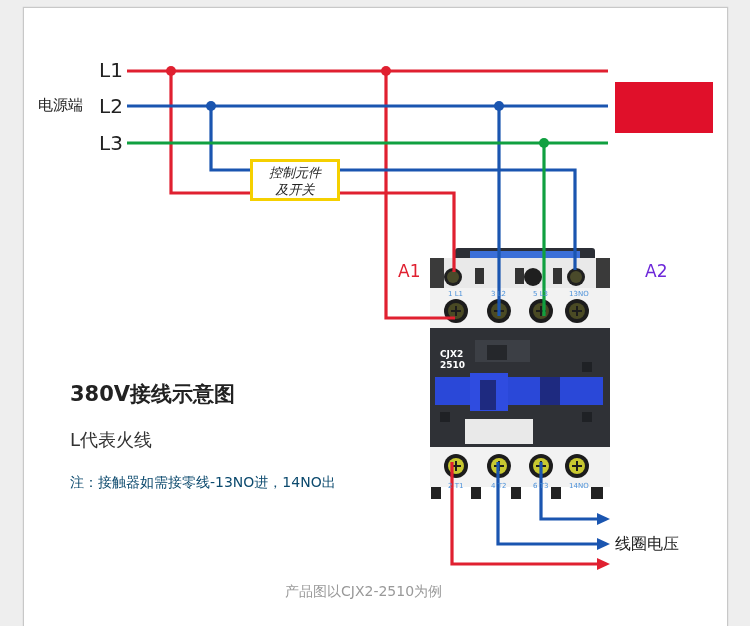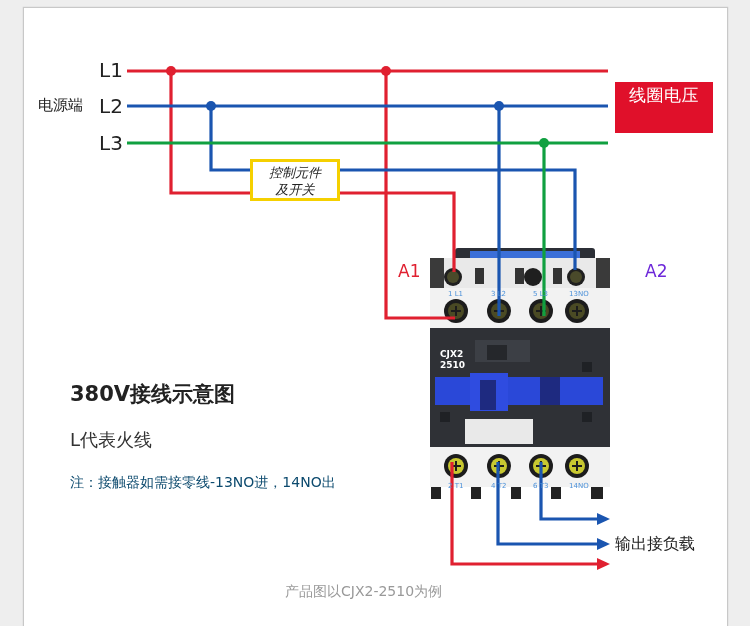--- a/index.html
+++ b/index.html
@@ -166,7 +166,6 @@
 <span class="txt line-label" style="left:99px;top:131px;">L3</span>
 
 <div class="coil-box">
-  <div>线圈电压</div>
 </div>
 
 <div class="ctrl-box">

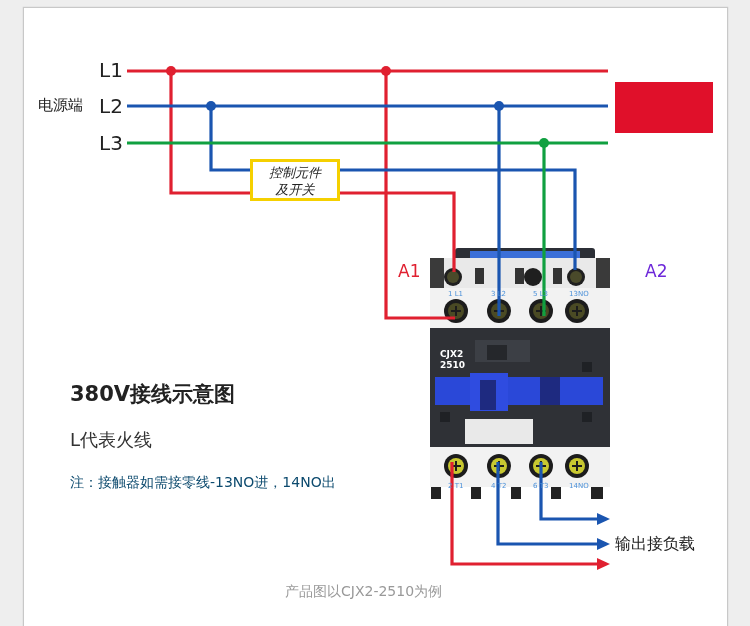--- a/index.html
+++ b/index.html
@@ -184,7 +184,7 @@
 <span class="txt title">380V接线示意图</span>
 <span class="txt subtitle">L代表火线</span>
 <span class="txt note">注：接触器如需接零线-13NO进，14NO出</span>
-<span class="txt out-label">输出接负载</span>
+<span class="txt out-label">线圈电压</span>
 <span class="txt caption">产品图以CJX2-2510为例</span>
 
 </body></html>

